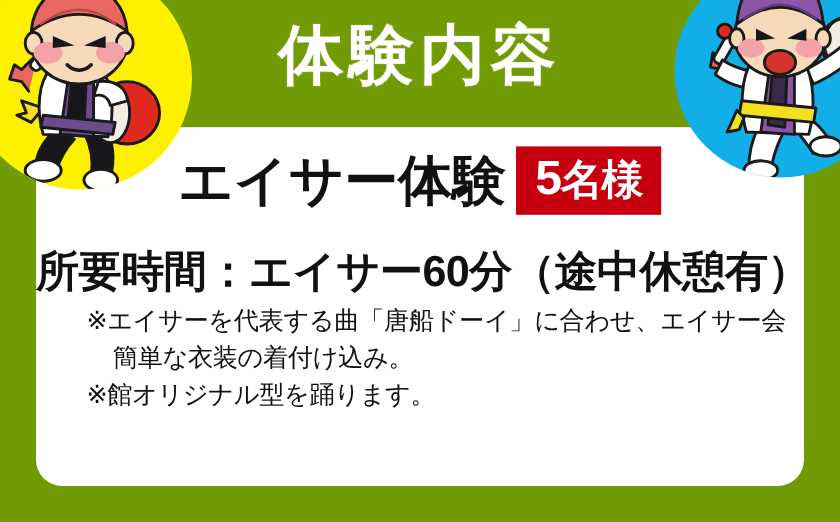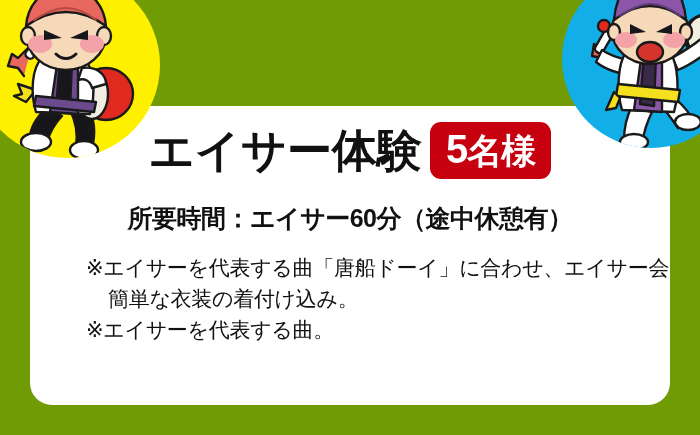--- a/index.html
+++ b/index.html
@@ -175,6 +175,7 @@
 
   <div id="header-band"></div>
 
+  <div id="header-title">体験内容</div>
 
   <div id="char-left-circle" class="char-circle">
     <svg class="char-art" viewBox="0 0 186 186">

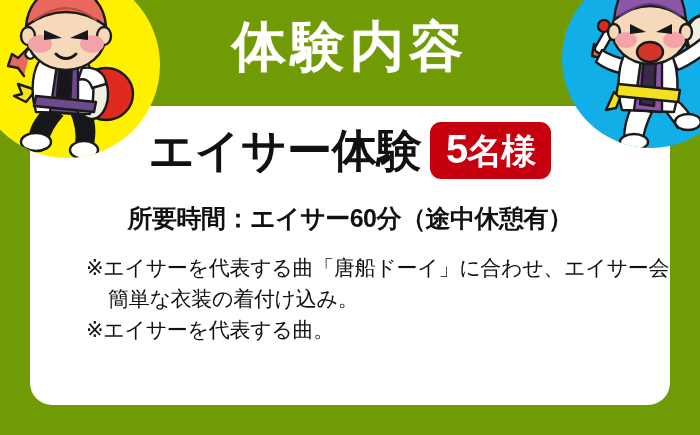--- a/index.html
+++ b/index.html
@@ -123,7 +123,7 @@
   #people-badge {
     background: #c6000e;
     color: #ffffff;
-    border-radius: 11px;
+    border-radius: 0;
     padding: 6px 16px 9px 16px;
     font-size: 35px;
     font-weight: bold;

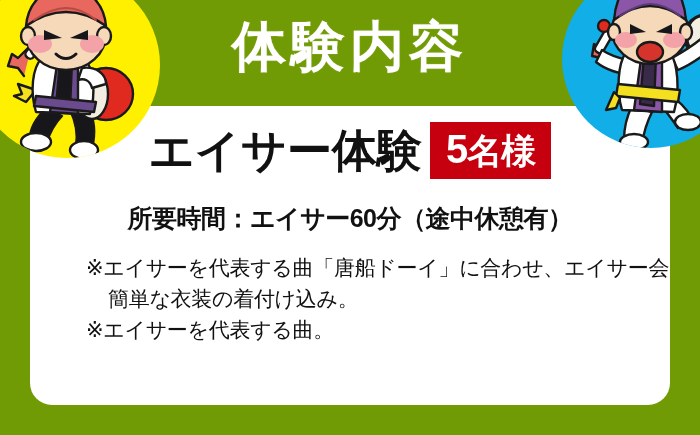--- a/index.html
+++ b/index.html
@@ -141,7 +141,7 @@
     top: 96px;
     width: 640px;
     text-align: center;
-    font-size: 25px;
+    font-size: 36px;
     font-weight: bold;
     color: #111111;
     letter-spacing: -0.5px;

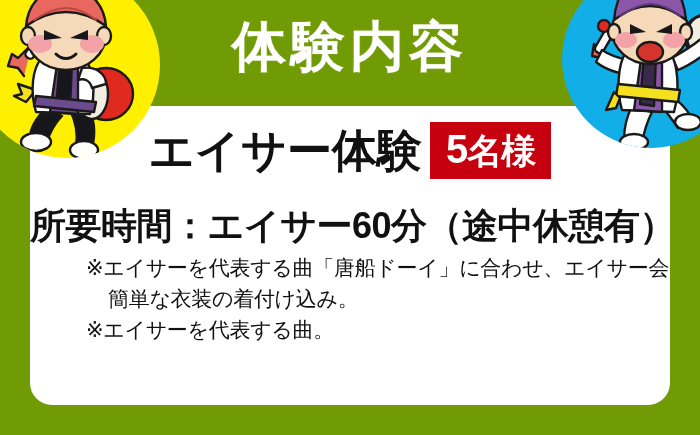--- a/index.html
+++ b/index.html
@@ -150,7 +150,7 @@
 
   #notes {
     position: absolute;
-    left: 56px;
+    left: 42px;
     top: 146px;
     width: 570px;
   }

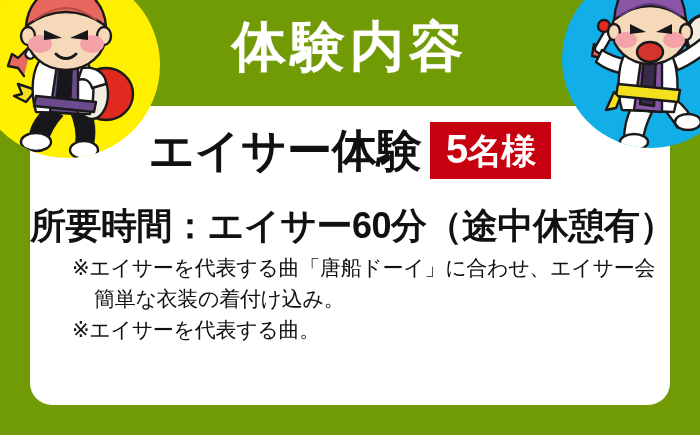--- a/index.html
+++ b/index.html
@@ -284,7 +284,7 @@
     <div id="notes">
       <div class="note-line">※エイサーを代表する曲「唐船ドーイ」に合わせ、エイサー会</div>
       <div class="note-line indented">簡単な衣装の着付け込み。</div>
-      <div class="note-line">※エイサーを代表する曲。</div>
+      <div class="note-line">※館オリジナル型を踊ります。</div>
     </div>
 
   </div>

